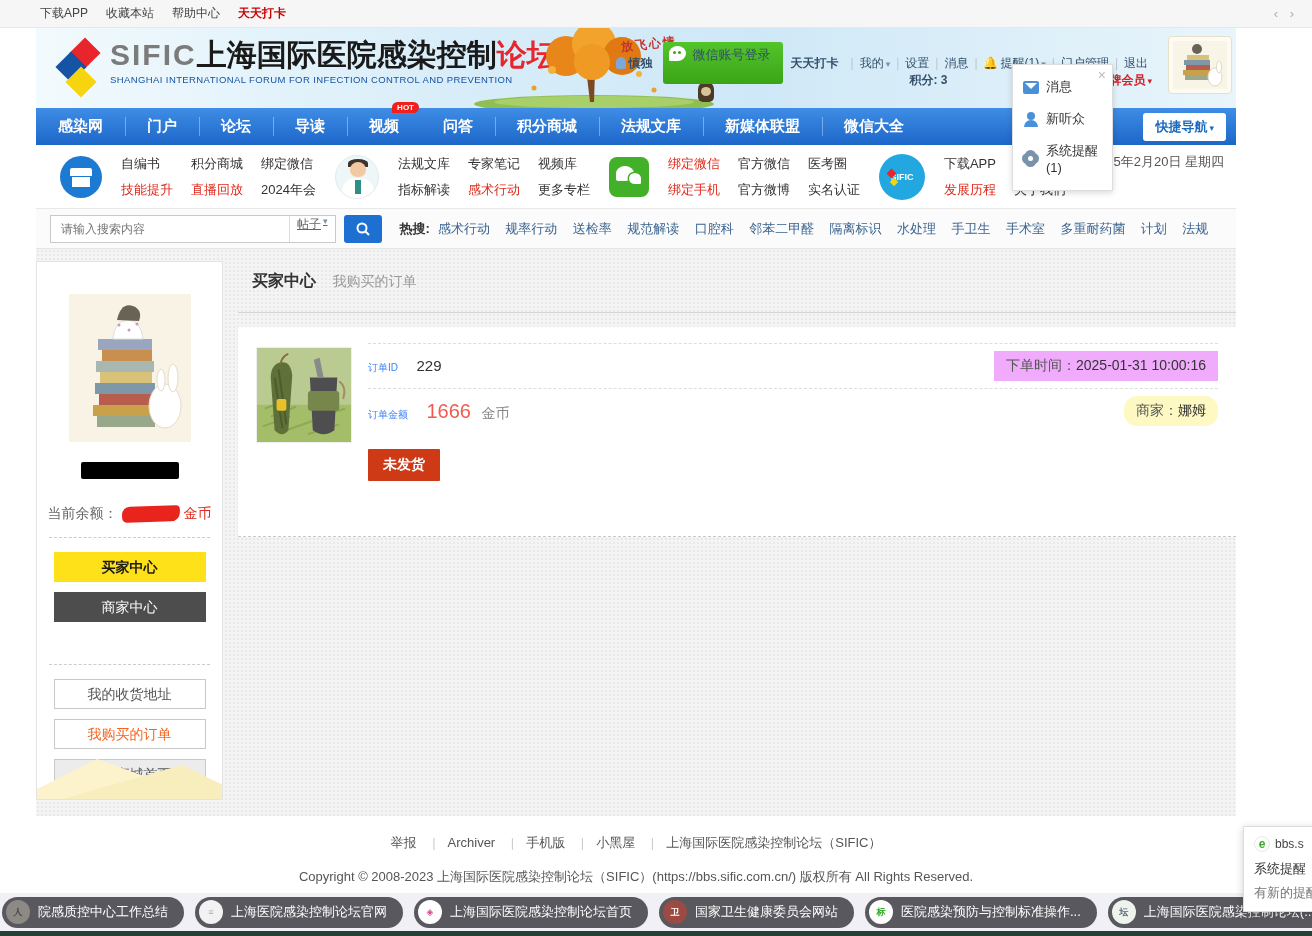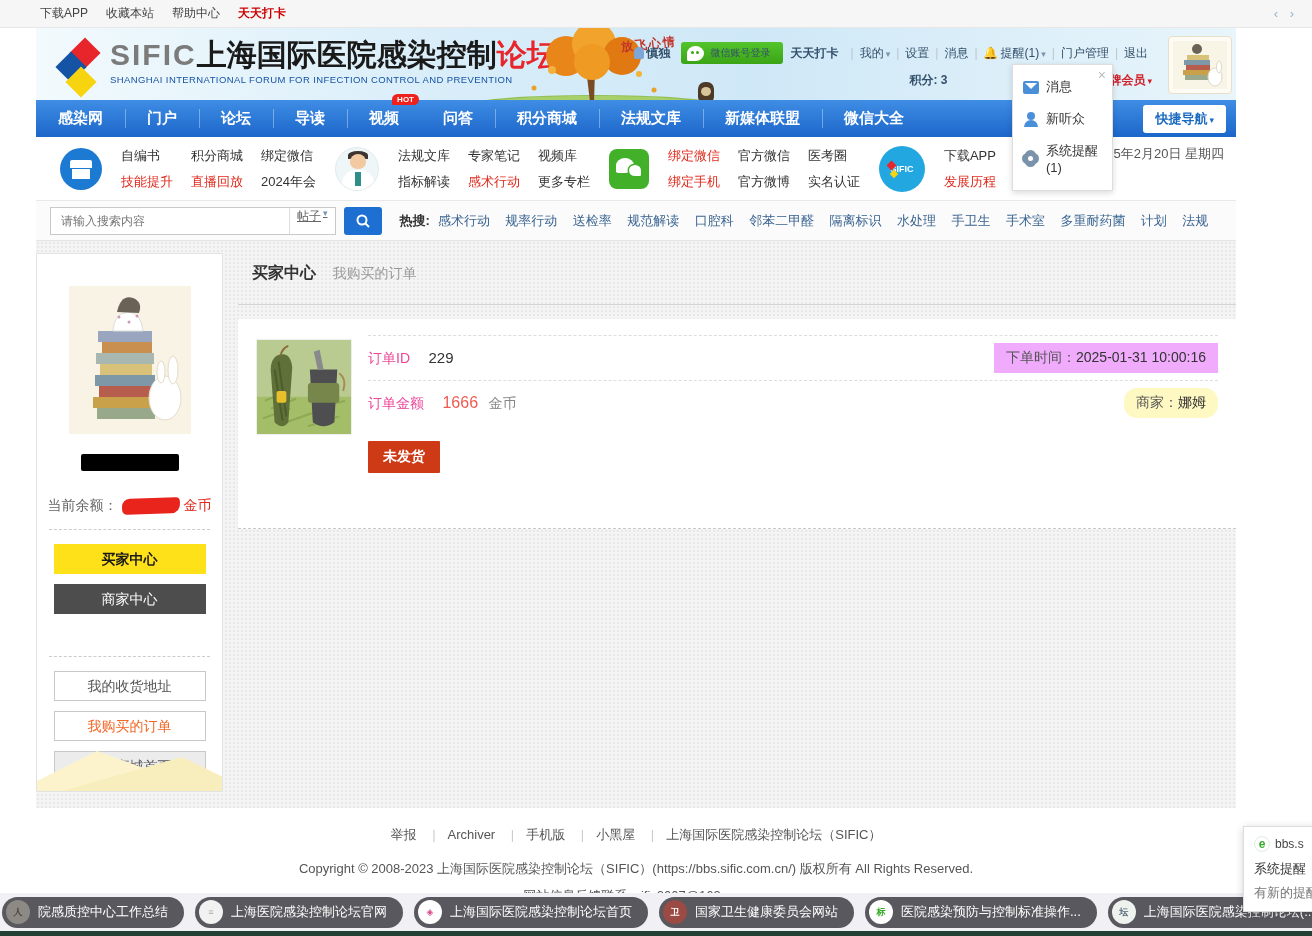--- a/index.html
+++ b/index.html
@@ -18,7 +18,7 @@
   .page { width:1200px; margin-left:36px; position:relative; }
 
   
-  .banner { height:72px; position:relative;
+  .banner { height:80px; position:relative;
     background:linear-gradient(90deg,#f2fafd 0%,#d8edf9 35%,#cfe8f7 60%,#e8f5fb 100%); overflow:visible; }
   .logo { position:absolute; left:18px; top:12px; display:flex; align-items:flex-start; }
   .logo-diamonds { position:relative; width:52px; height:58px; margin-right:4px; }

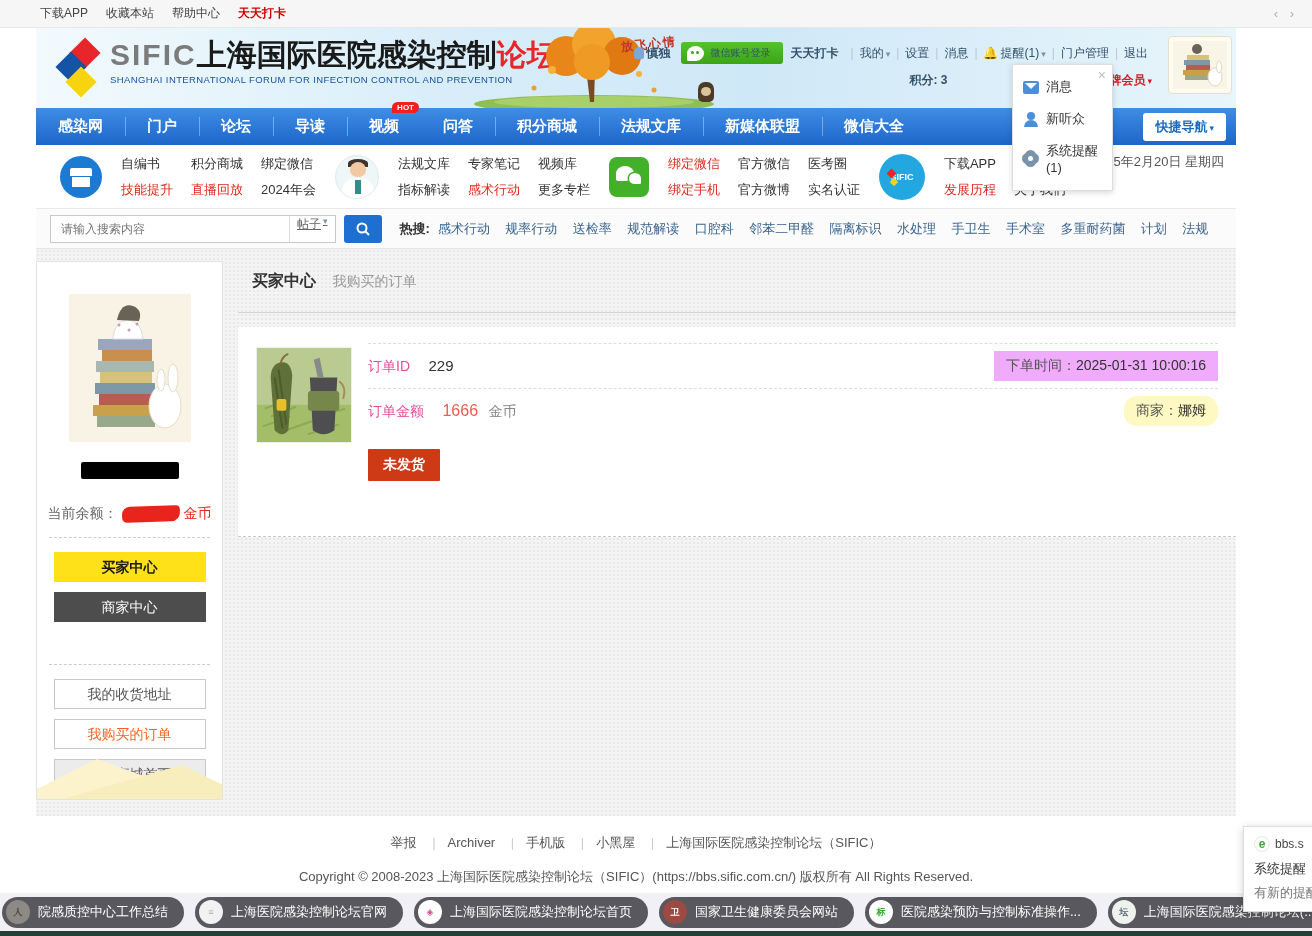--- a/index.html
+++ b/index.html
@@ -48,7 +48,7 @@
     border-radius:5px 5px 2px 2px; margin-right:3px; }
   .uname { font-weight:bold; color:#333; margin-right:10px; }
   .wx-login { background:linear-gradient(#53c42c,#3ba416); color:#fff; border-radius:3px;
-    padding:4px 12px 4px 30px; position:relative; margin-right:8px; font-size:10px; }
+    padding:4px 12px 20px 30px; position:relative; margin-right:8px; font-size:13px; }
   .wx-bubble { position:absolute; left:6px; top:4px; width:17px; height:15px; background:#fff;
     border-radius:50% 50% 50% 10%; }
   .wx-bubble:before, .wx-bubble:after { content:""; position:absolute; width:3px; height:3px;

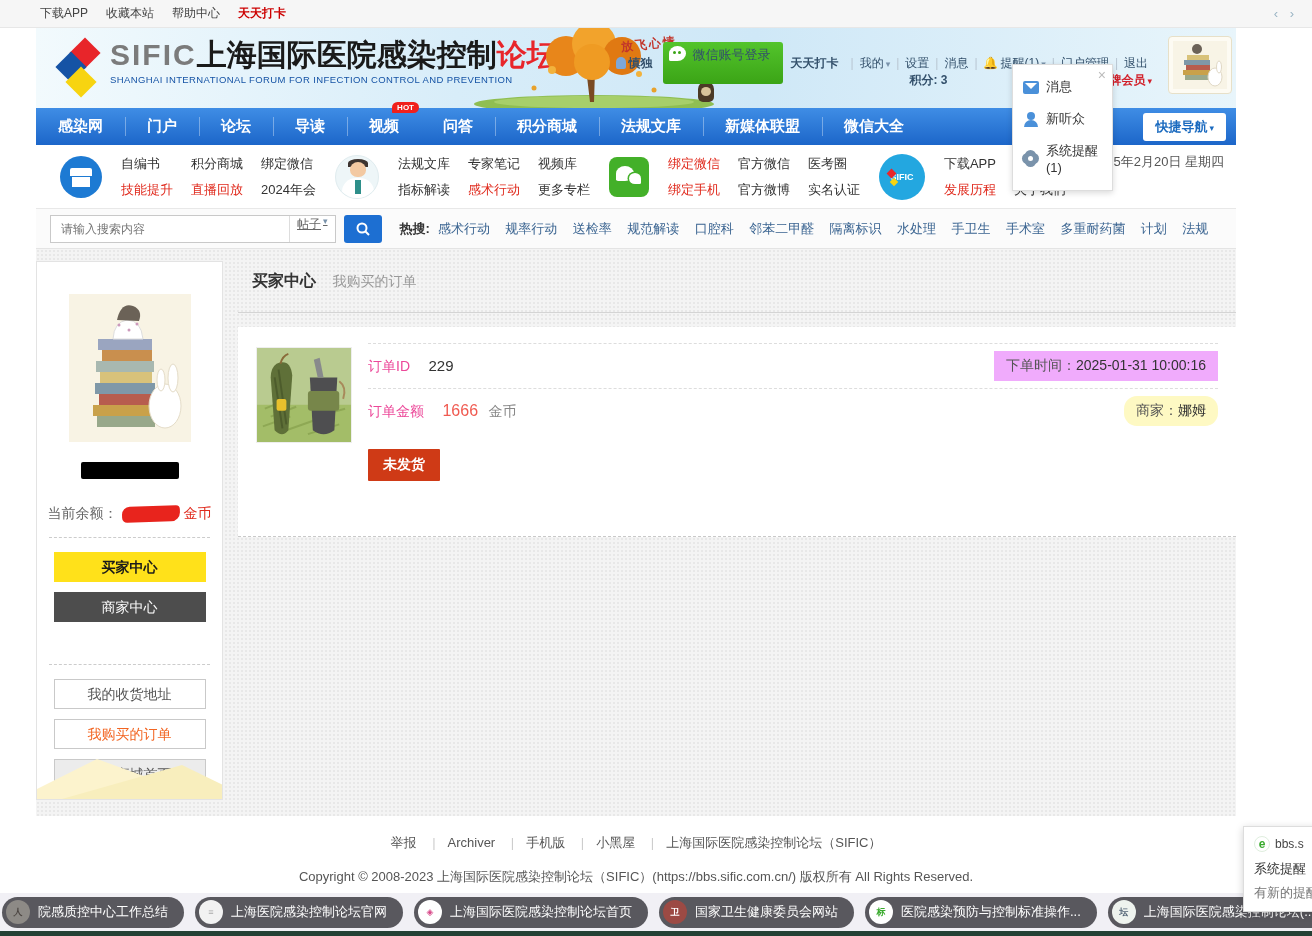--- a/index.html
+++ b/index.html
@@ -162,7 +162,7 @@
   .order-title { font-size:17px; font-weight:bold; color:#2b2b2b; padding:4px 0 14px; display:inline-block; }
   .order-row { display:flex; justify-content:space-between; align-items:center;
     border-top:1px dashed #ddd; padding:7px 0; min-height:37px; }
-  .olabel { font-size:14px; color:#ec4899; margin-right:14px; }
+  .olabel { font-size:10px; color:#3b82f6; margin-right:14px; }
   .oval { font-size:15px; color:#333; }
   .oval.red { color:#f05a50; font-size:16px; }
   .ounit { font-size:14px; color:#888; margin-left:6px; }

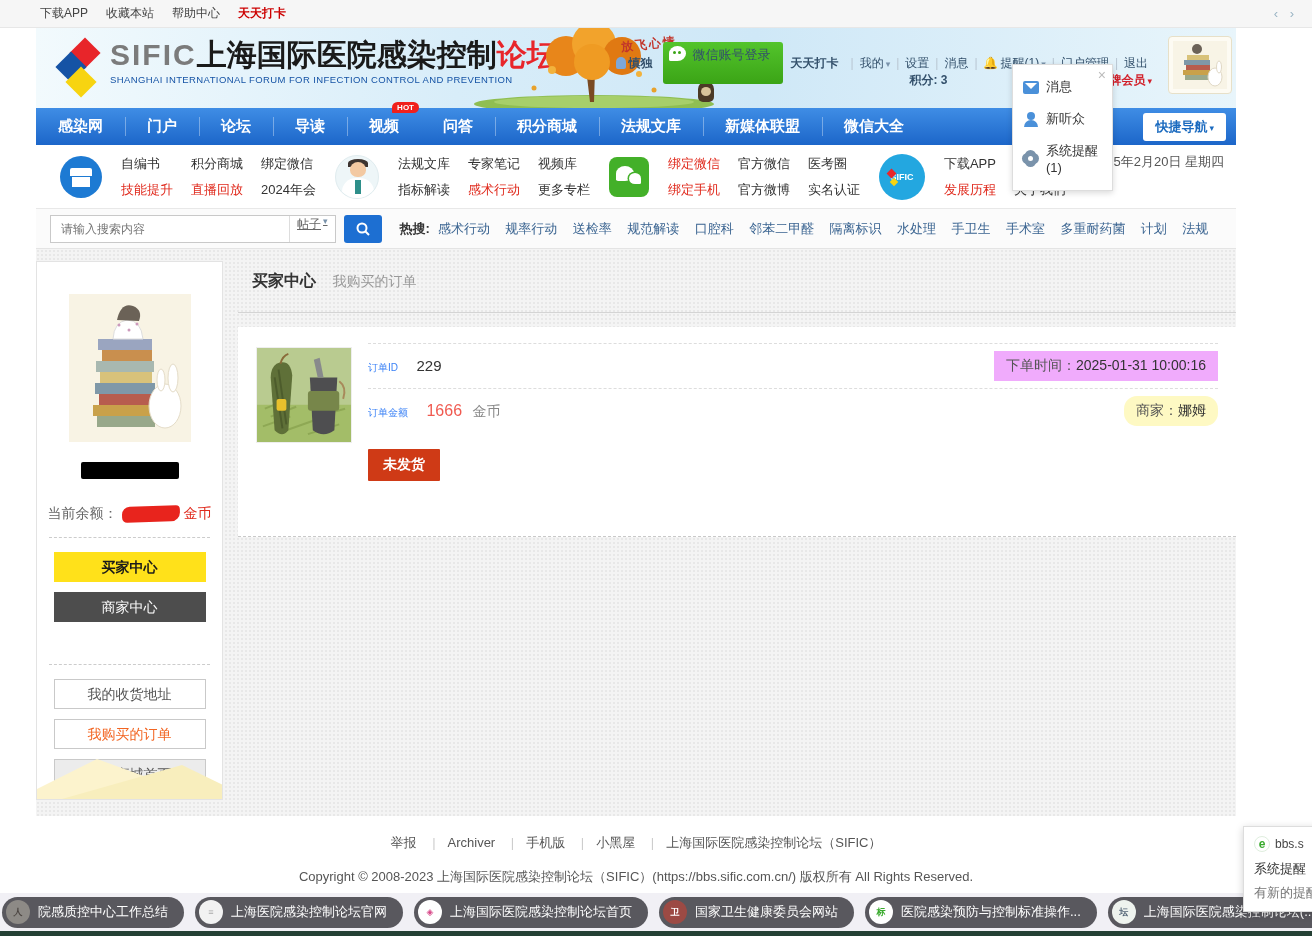--- a/index.html
+++ b/index.html
@@ -164,7 +164,7 @@
     border-top:1px dashed #ddd; padding:7px 0; min-height:37px; }
   .olabel { font-size:10px; color:#3b82f6; margin-right:14px; }
   .oval { font-size:15px; color:#333; }
-  .oval.red { color:#f05a50; font-size:16px; }
+  .oval.red { color:#f05a50; font-size:20px; }
   .ounit { font-size:14px; color:#888; margin-left:6px; }
   .band { font-size:14px; color:#555; padding:6px 12px; }
   .band-gray { background:#f0abfc; }

